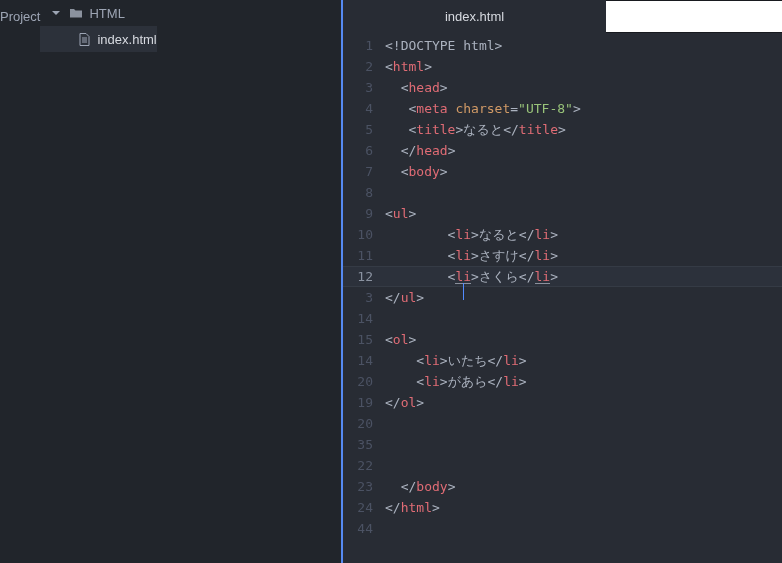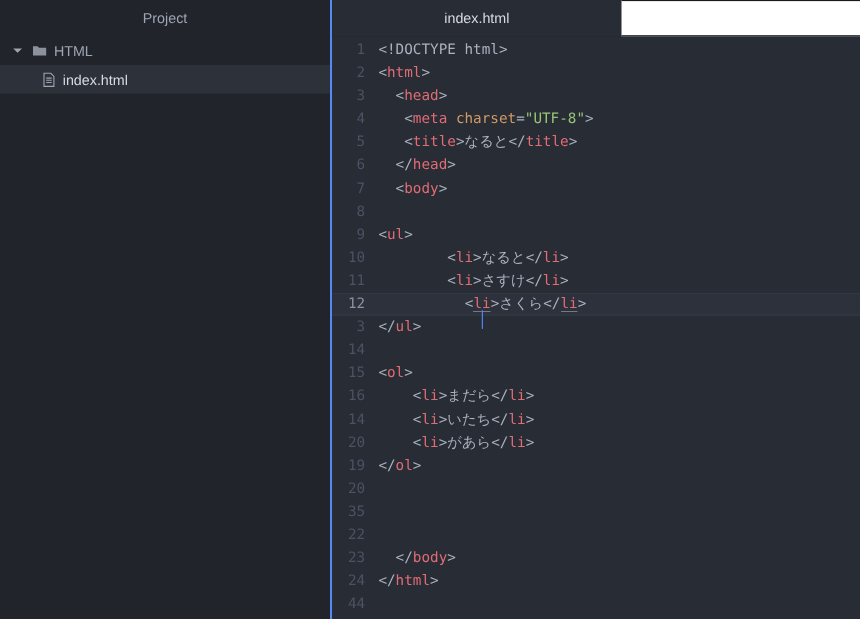--- a/index.html
+++ b/index.html
@@ -21,7 +21,7 @@
   .window{display:flex;width:782px;height:563px;}
 
   
-  .sidebar{width:300px;flex-shrink:0;background:var(--panel-bg);display:flex;flex-direction:column;}
+  .sidebar{width:341px;flex-shrink:0;background:var(--panel-bg);display:flex;flex-direction:row;}
   .sidebar-header{height:33px;display:flex;align-items:center;justify-content:center;
     color:var(--ui-text);font-family:"Liberation Sans",sans-serif;font-size:13px;}
   .tree-row{height:26px;display:flex;align-items:center;gap:6px;

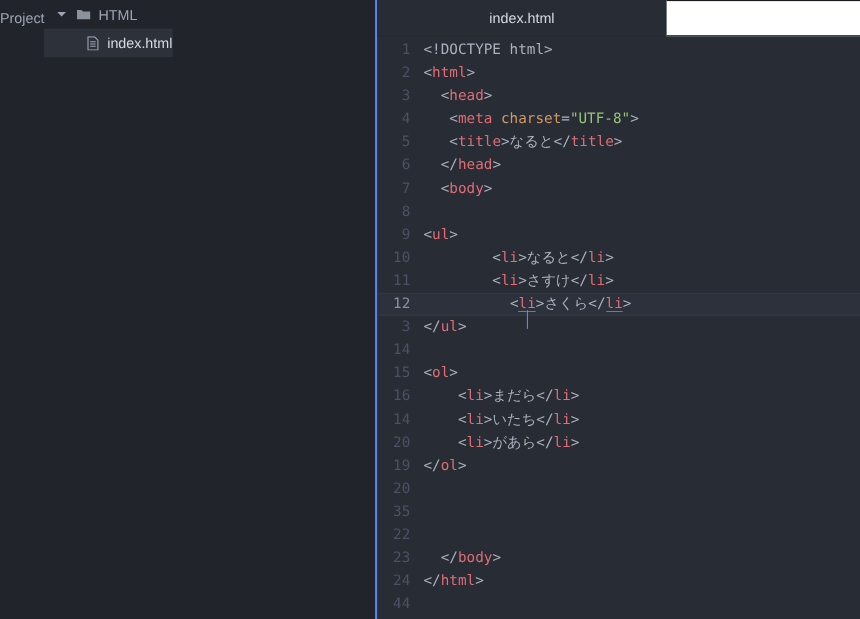--- a/index.html
+++ b/index.html
@@ -46,7 +46,7 @@
   .code-area{flex:1;padding-top:2px;overflow:hidden;}
   .line{display:flex;height:21px;line-height:21px;font-size:13px;white-space:pre;}
   .line.active{background:rgba(153,187,255,0.04);
-    box-shadow:inset 0 1px 0 #353b45, inset 0 -1px 0 #353b45;gap:16px;}
+    box-shadow:inset 0 1px 0 #353b45, inset 0 -1px 0 #353b45;}
   .gutter{width:42px;flex-shrink:0;text-align:right;padding-right:12px;color:var(--line-number);}
   .line.active .gutter{color:#8b93a1;}
   .code{flex:1;color:var(--text);min-width:0;}

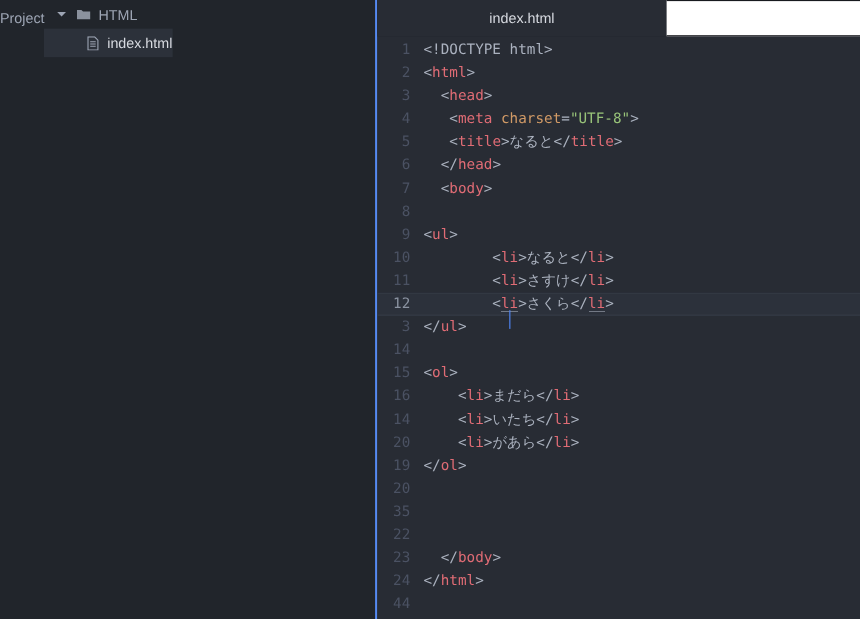--- a/index.html
+++ b/index.html
@@ -117,7 +117,6 @@
           <div class="line"><div class="gutter">3</div><div class="code"><span class="tok-plain">&lt;/</span><span class="tok-tag">ul</span><span class="tok-plain">&gt;</span></div></div>
           <div class="line"><div class="gutter">14</div><div class="code"></div></div>
           <div class="line"><div class="gutter">15</div><div class="code"><span class="tok-plain">&lt;</span><span class="tok-tag">ol</span><span class="tok-plain">&gt;</span></div></div>
-          <div class="line"><div class="gutter">16</div><div class="code"><span class="tok-plain">    &lt;</span><span class="tok-tag">li</span><span class="tok-plain">&gt;</span><span class="tok-plain">まだら</span><span class="tok-plain">&lt;/</span><span class="tok-tag">li</span><span class="tok-plain">&gt;</span></div></div>
           <div class="line"><div class="gutter">14</div><div class="code"><span class="tok-plain">    &lt;</span><span class="tok-tag">li</span><span class="tok-plain">&gt;</span><span class="tok-plain">いたち</span><span class="tok-plain">&lt;/</span><span class="tok-tag">li</span><span class="tok-plain">&gt;</span></div></div>
           <div class="line"><div class="gutter">20</div><div class="code"><span class="tok-plain">    &lt;</span><span class="tok-tag">li</span><span class="tok-plain">&gt;</span><span class="tok-plain">があら</span><span class="tok-plain">&lt;/</span><span class="tok-tag">li</span><span class="tok-plain">&gt;</span></div></div>
           <div class="line"><div class="gutter">19</div><div class="code"><span class="tok-plain">&lt;/</span><span class="tok-tag">ol</span><span class="tok-plain">&gt;</span></div></div>

